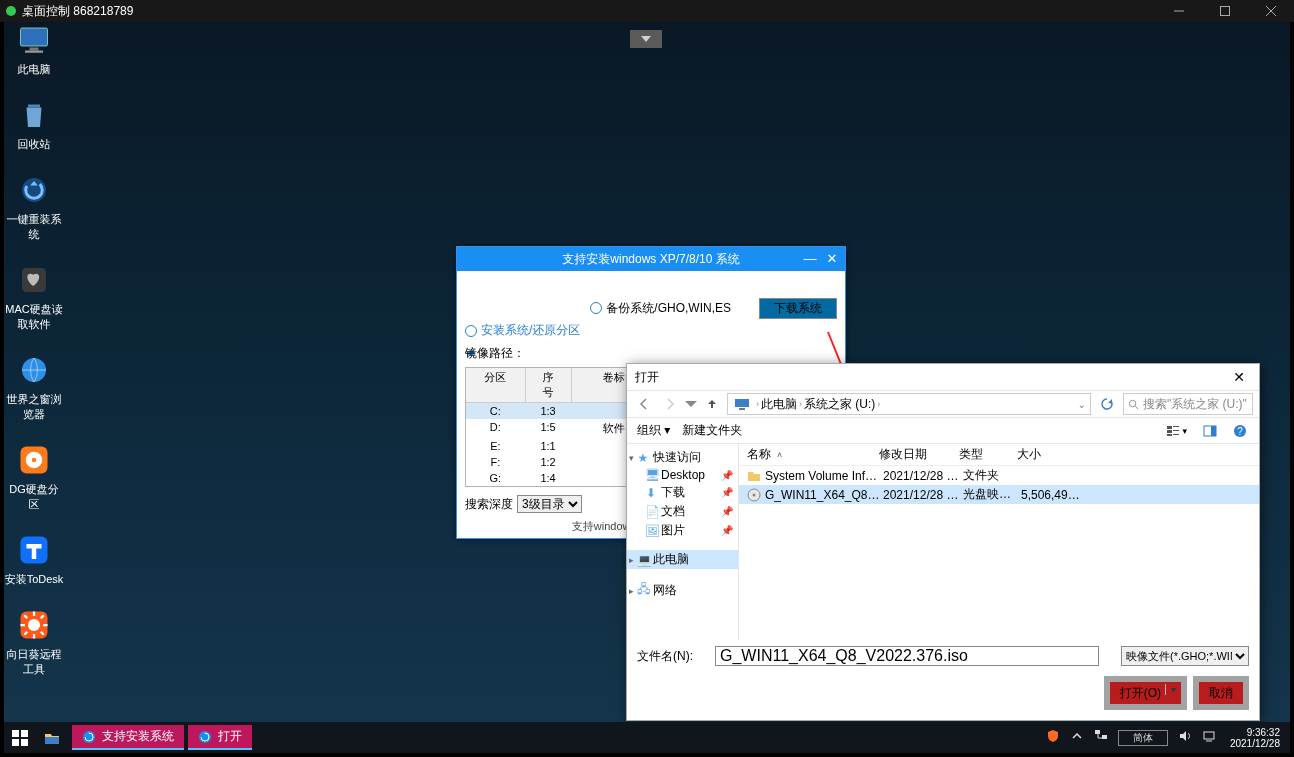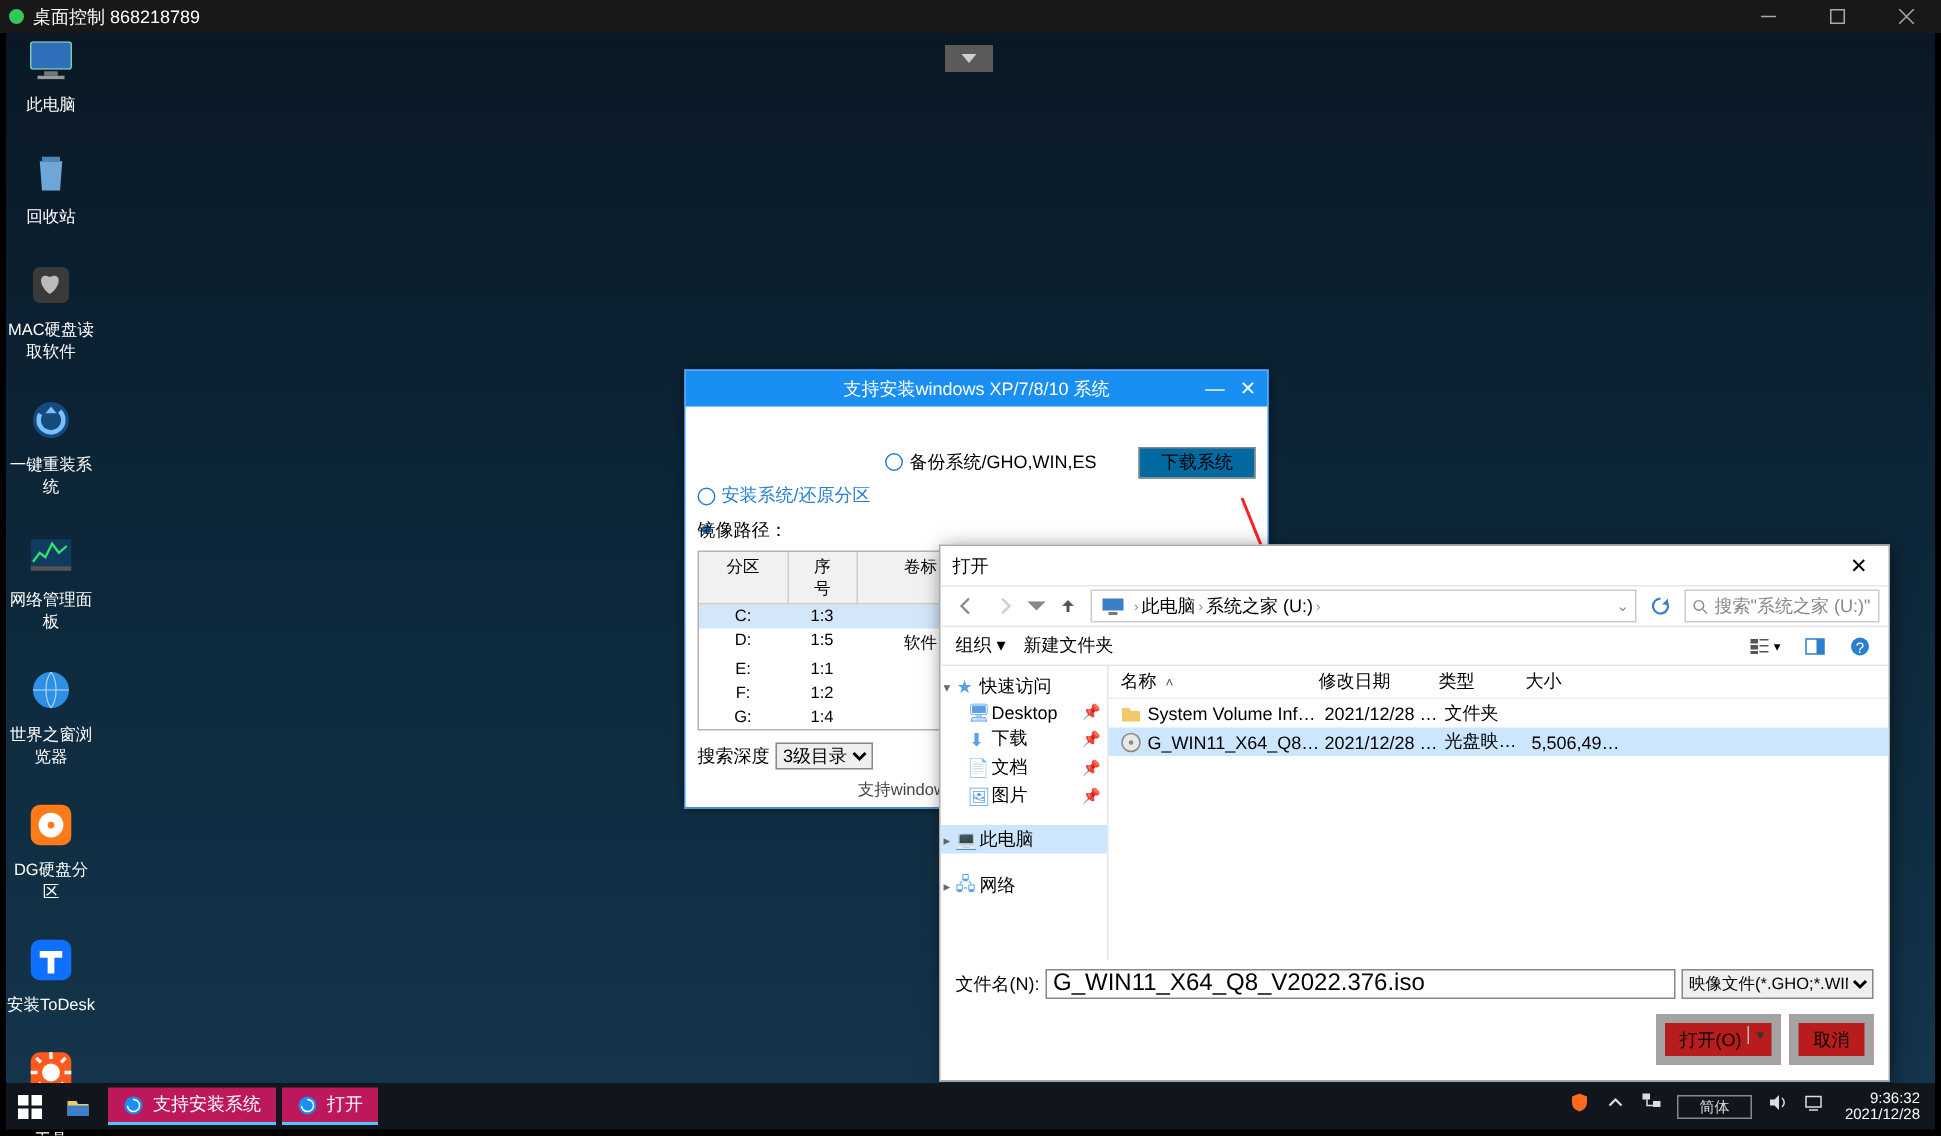--- a/index.html
+++ b/index.html
@@ -165,21 +165,21 @@
   <div class="desk-icon">
     <div class="ico">
         <svg viewBox="0 0 48 48">
-          <rect x="8" y="8" width="32" height="32" rx="6" fill="#3a3a3a"></rect>
-          <path d="M30 17c-3-3-7 0-7 0s-4-3-7 0c-3 4 2 12 7 15 5-3 10-11 7-15z" fill="#bbb"></path>
-        </svg>
-      </div>
-    <span>MAC硬盘读取软件</span>
-  </div>
-  <div class="desk-icon">
-    <div class="ico">
-        <svg viewBox="0 0 48 48">
           <circle cx="24" cy="24" r="16" fill="#174a7c"></circle>
           <circle cx="24" cy="24" r="11" fill="none" stroke="#7ac0ff" stroke-width="4" stroke-dasharray="40 20"></circle>
           <path d="M24 12l5 6h-10z" fill="#7ac0ff"></path>
         </svg>
       </div>
     <span>一键重装系统</span>
+  </div>
+  <div class="desk-icon">
+    <div class="ico">
+        <svg viewBox="0 0 48 48">
+          <rect x="8" y="8" width="32" height="32" rx="6" fill="#3a3a3a"></rect>
+          <path d="M30 17c-3-3-7 0-7 0s-4-3-7 0c-3 4 2 12 7 15 5-3 10-11 7-15z" fill="#bbb"></path>
+        </svg>
+      </div>
+    <span>MAC硬盘读取软件</span>
   </div>
   <div class="desk-icon">
     <div class="ico">

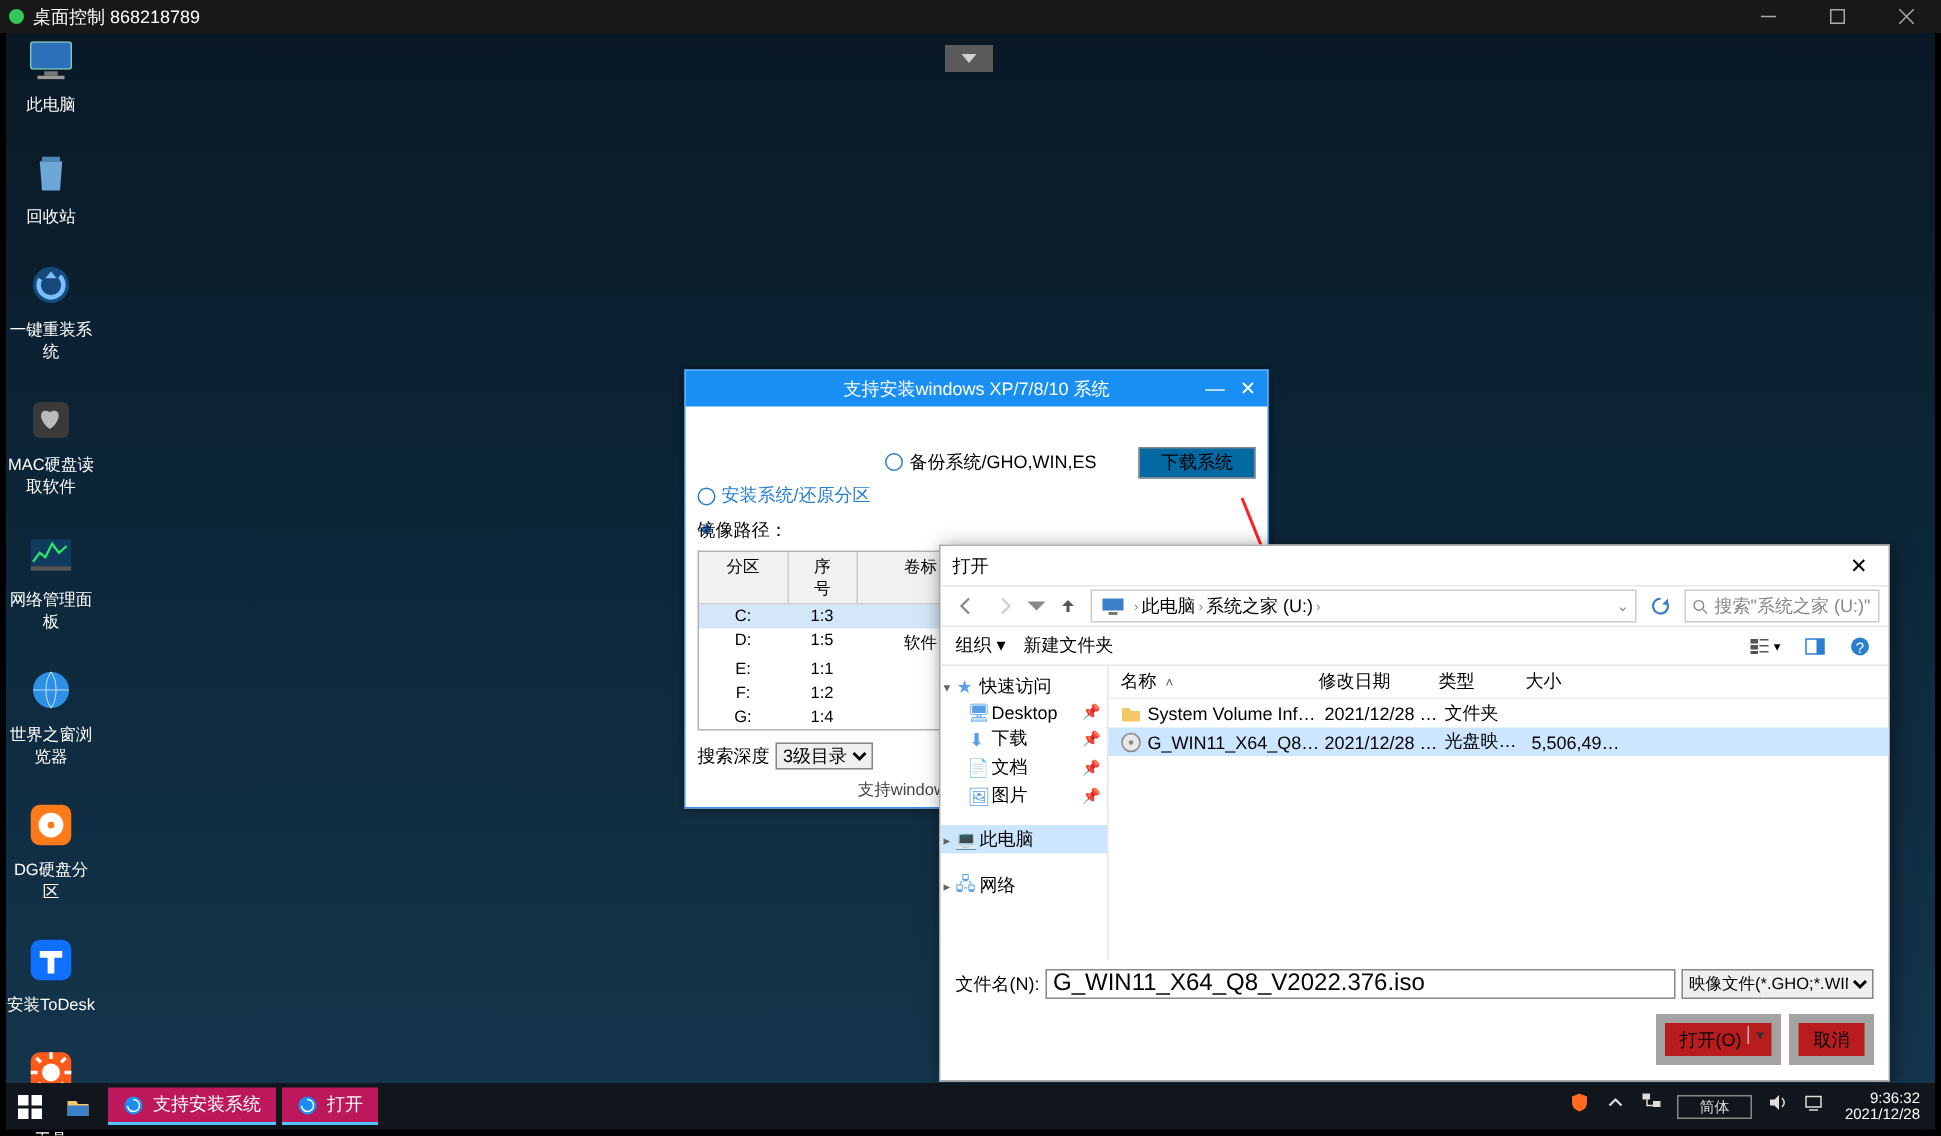--- a/index.html
+++ b/index.html
@@ -184,16 +184,6 @@
   <div class="desk-icon">
     <div class="ico">
         <svg viewBox="0 0 48 48">
-          <rect x="6" y="10" width="36" height="24" fill="#103a5e"></rect>
-          <path d="M8 30l6-8 5 4 6-12 6 8 7-6" fill="none" stroke="#2fe66a" stroke-width="2"></path>
-          <rect x="6" y="34" width="36" height="4" fill="#555"></rect>
-        </svg>
-      </div>
-    <span>网络管理面板</span>
-  </div>
-  <div class="desk-icon">
-    <div class="ico">
-        <svg viewBox="0 0 48 48">
           <circle cx="24" cy="24" r="16" fill="#2d8fe6"></circle>
           <path d="M8 24h32M24 8c6 8 6 24 0 32M24 8c-6 8-6 24 0 32" stroke="#bde" fill="none"></path>
         </svg>

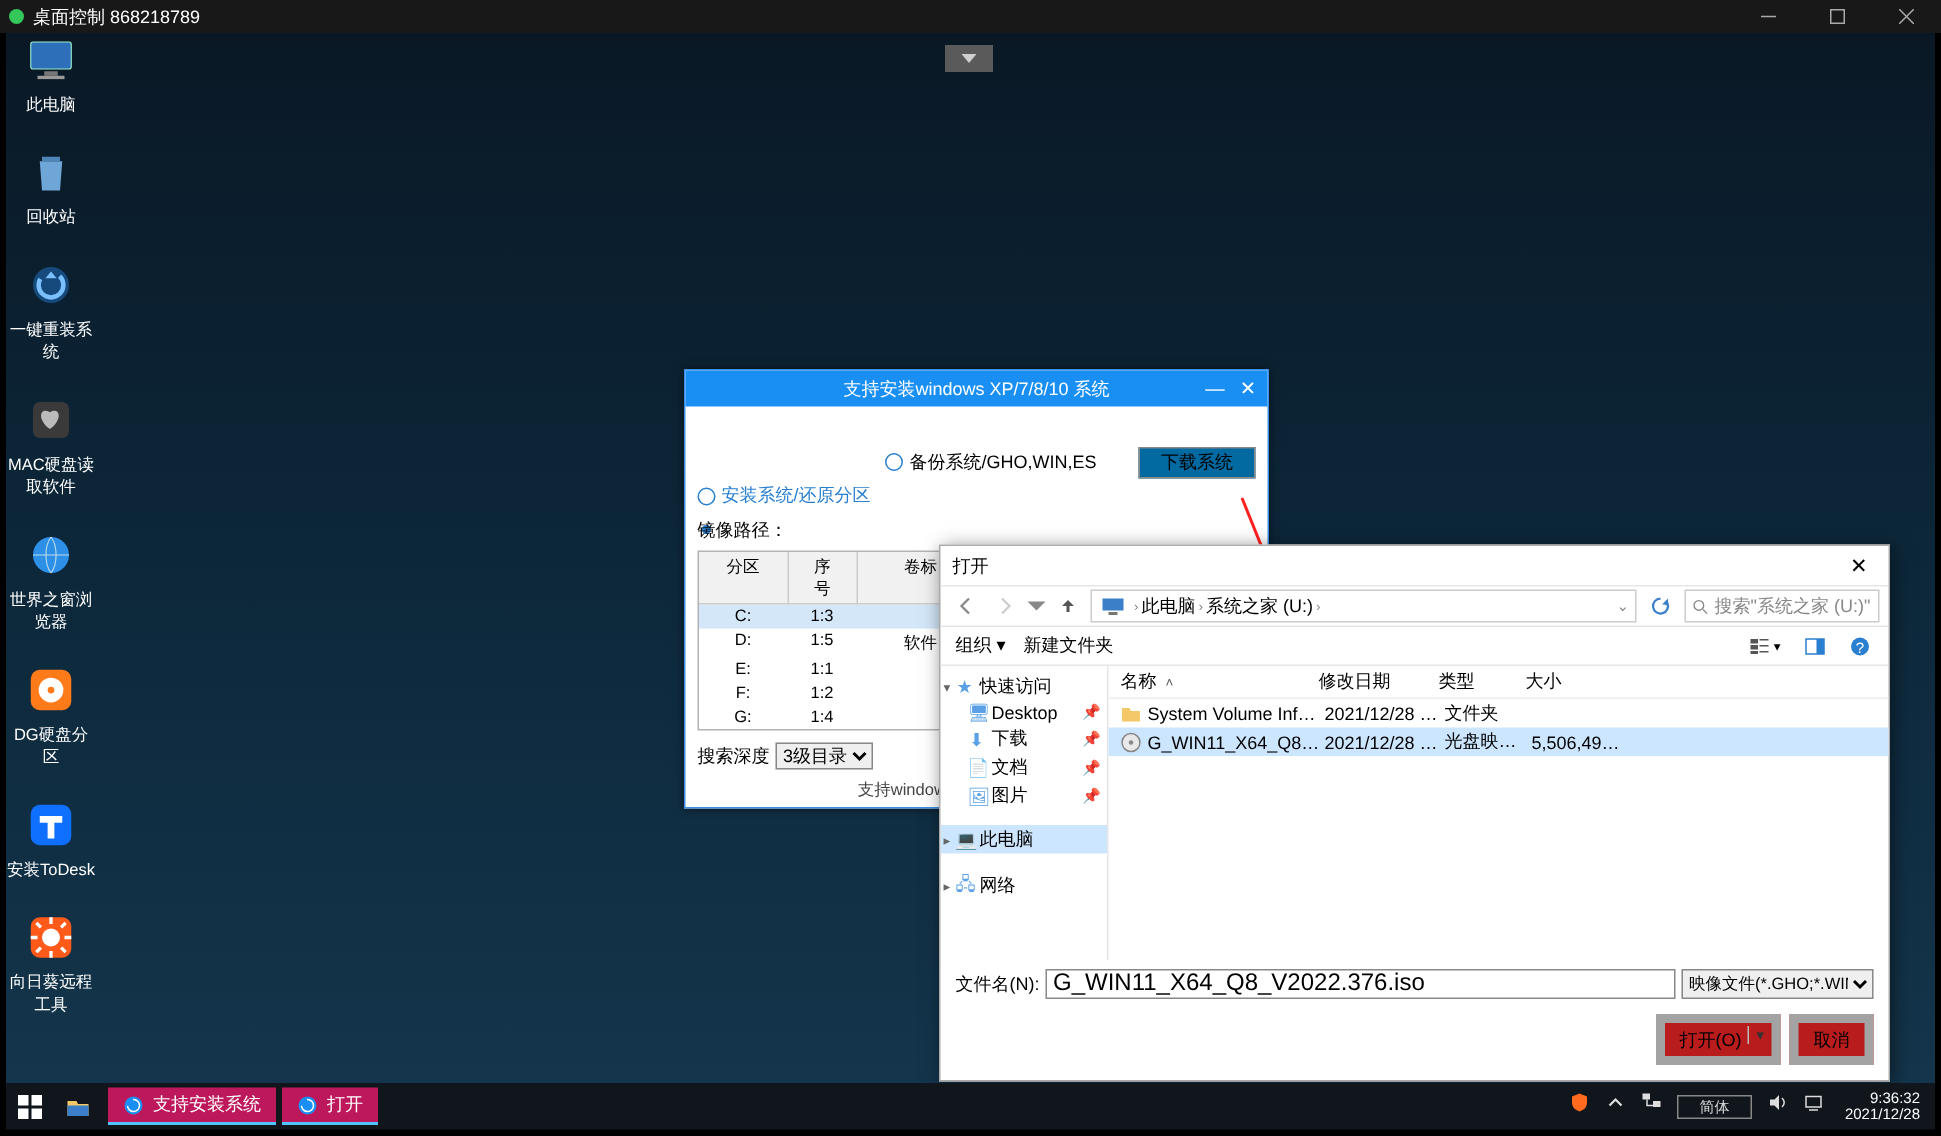--- a/index.html
+++ b/index.html
@@ -90,7 +90,7 @@
 .list-row.sel { background:#cde6ff; }
 .list-row .ico { width:14px; height:14px; margin-right:4px; }
 .list-row .col { overflow:hidden; text-overflow:ellipsis; white-space:nowrap; }
-.bottom-row { display:flex; align-items:center; padding:6px 10px; font-size:12px; gap:4px; }
+.bottom-row { display:flex; align-items:center; padding:6px 10px; font-size:12px; gap:22px; }
 .bottom-row .lab { white-space:nowrap; }
 .bottom-row input { flex:1; height:20px; border:1px solid #888; padding:0 4px; font-size:16px; }
 .bottom-row select { width:128px; height:20px; border:1px solid #888; font-size:11px; }

